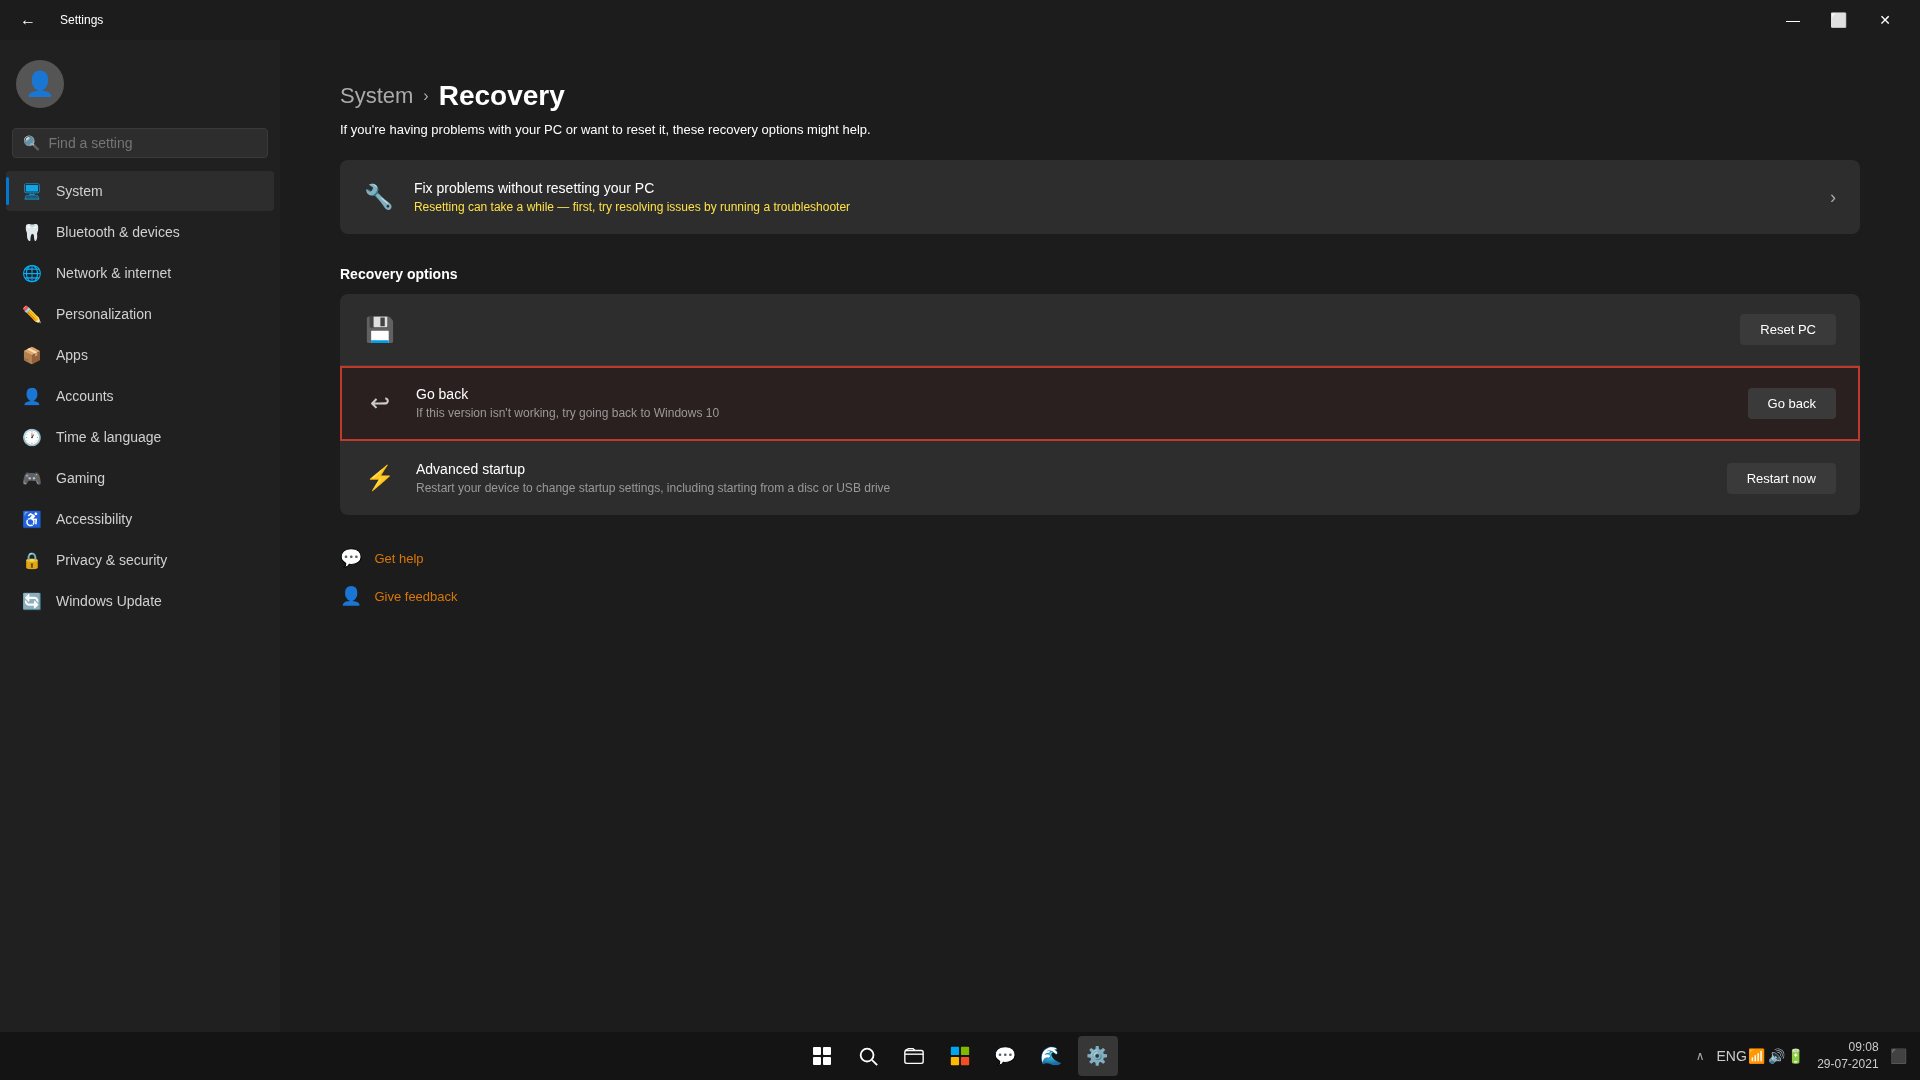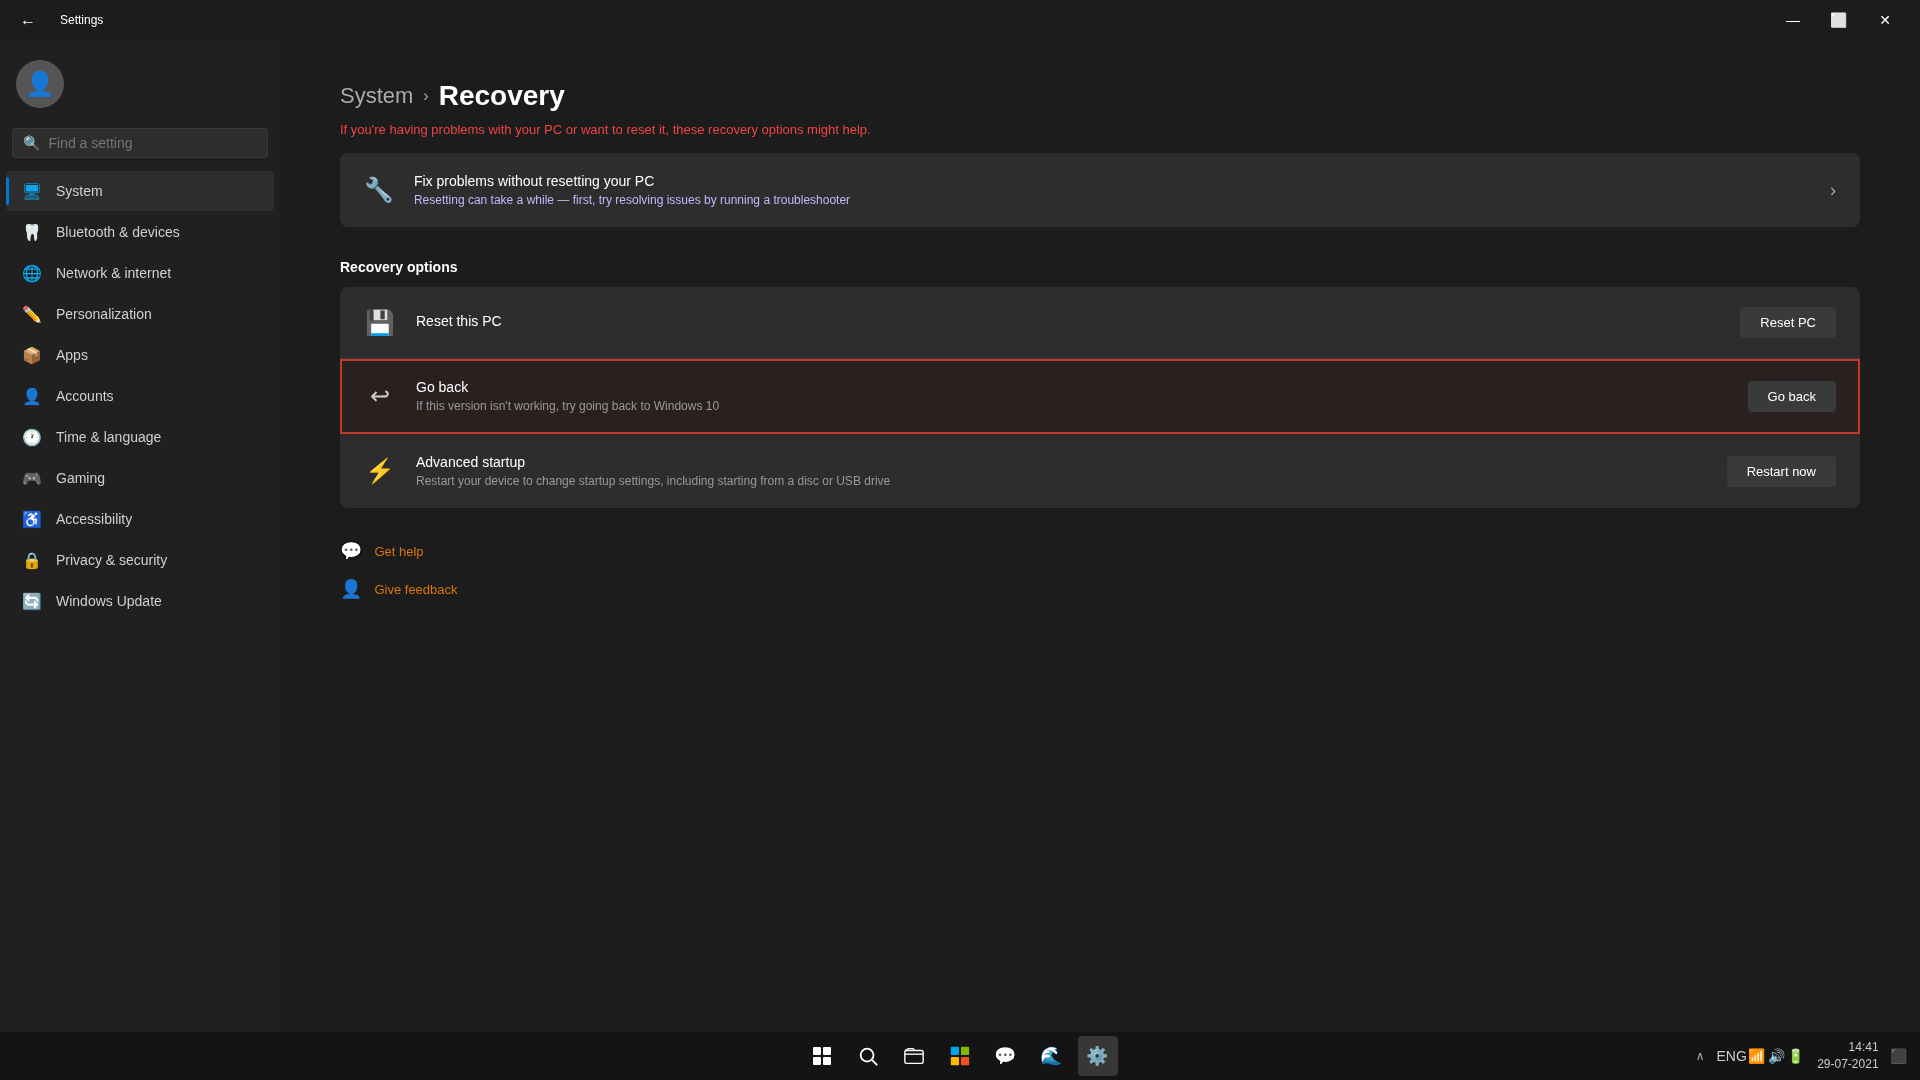--- a/index.html
+++ b/index.html
@@ -182,8 +182,8 @@
     }
     .page-description {
       font-size: 13px;
-      color: #ef4444;
-      margin-bottom: 16px;
+      color: #ffffff;
+      margin-bottom: 23px;
     }
 
     

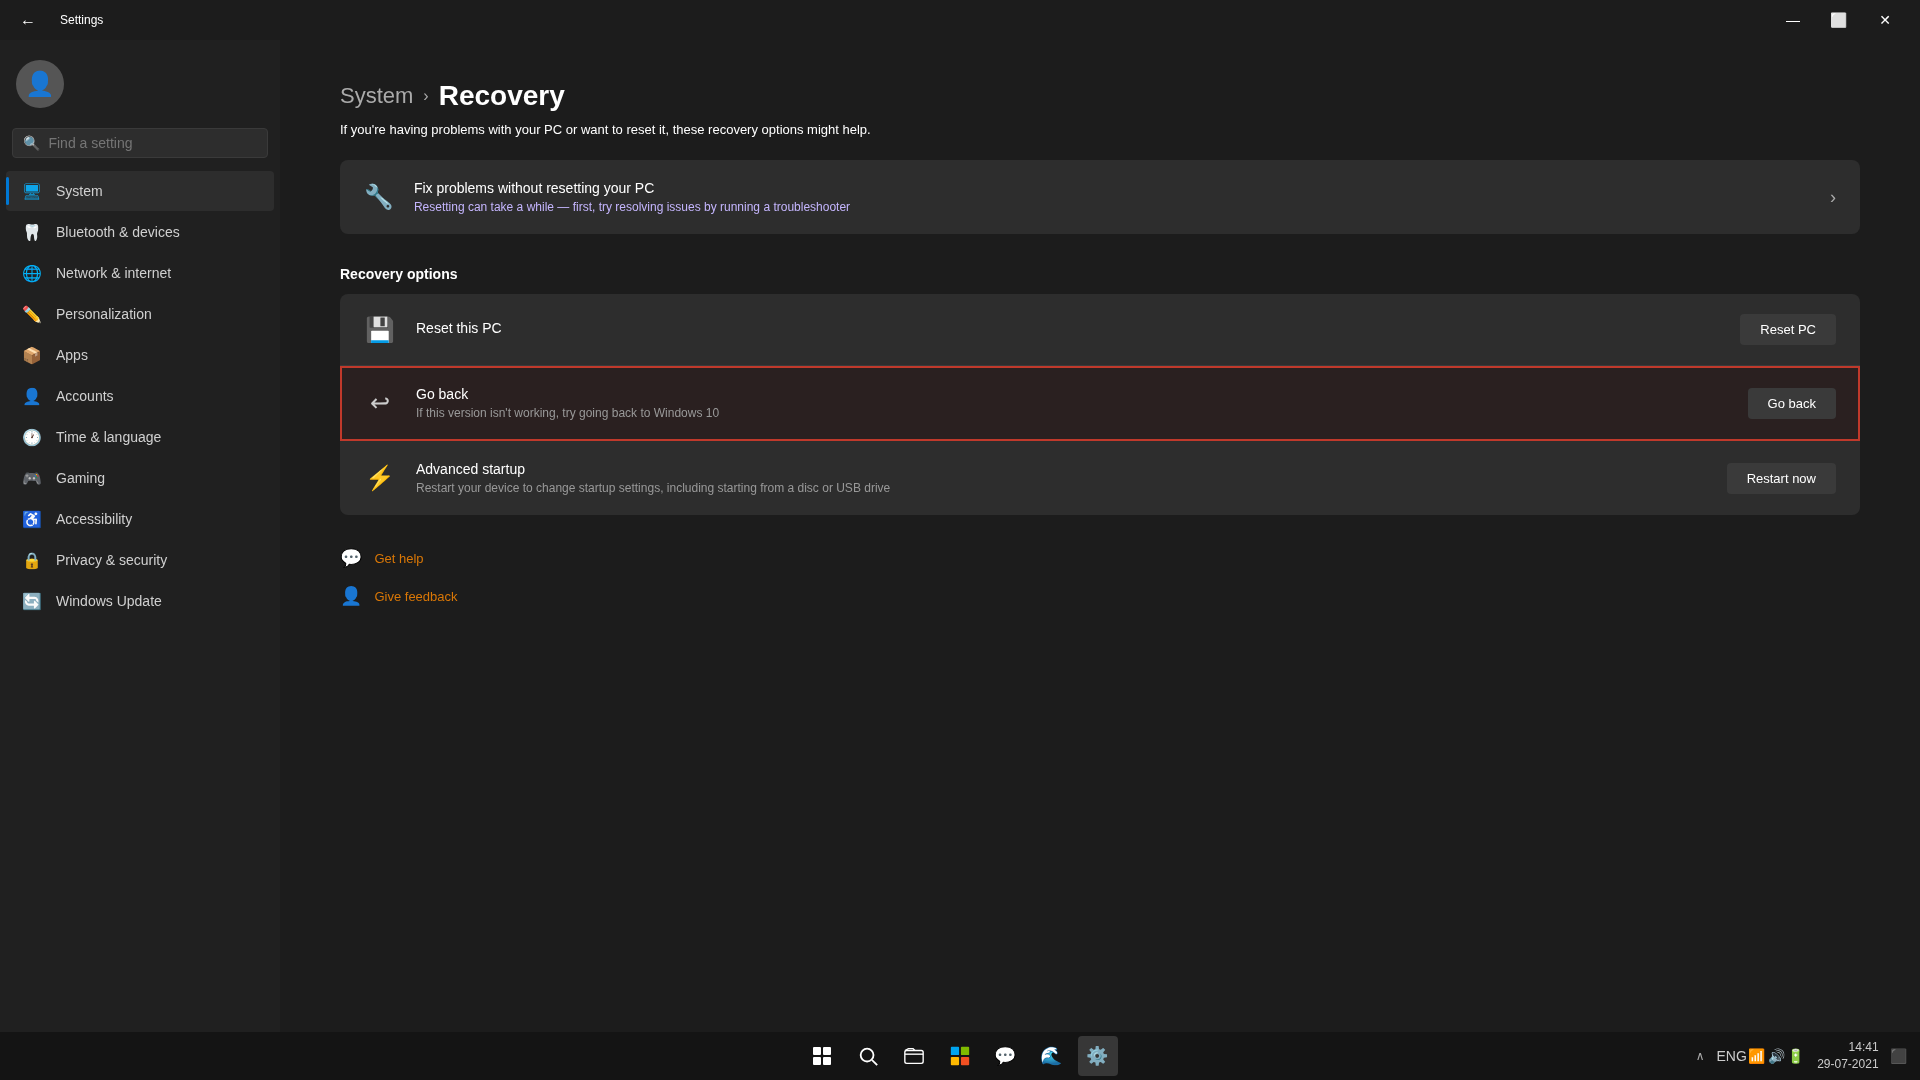--- a/index.html
+++ b/index.html
@@ -204,7 +204,7 @@
     }
     .fix-card-text { flex: 1; }
     .fix-card-title { font-size: 14px; font-weight: 400; margin-bottom: 4px; }
-    .fix-card-desc { font-size: 12px; color: #c4b5fd; }
+    .fix-card-desc { font-size: 12px; color: #fde047; }
     .fix-card-arrow { font-size: 18px; color: #aaa; }
 
     

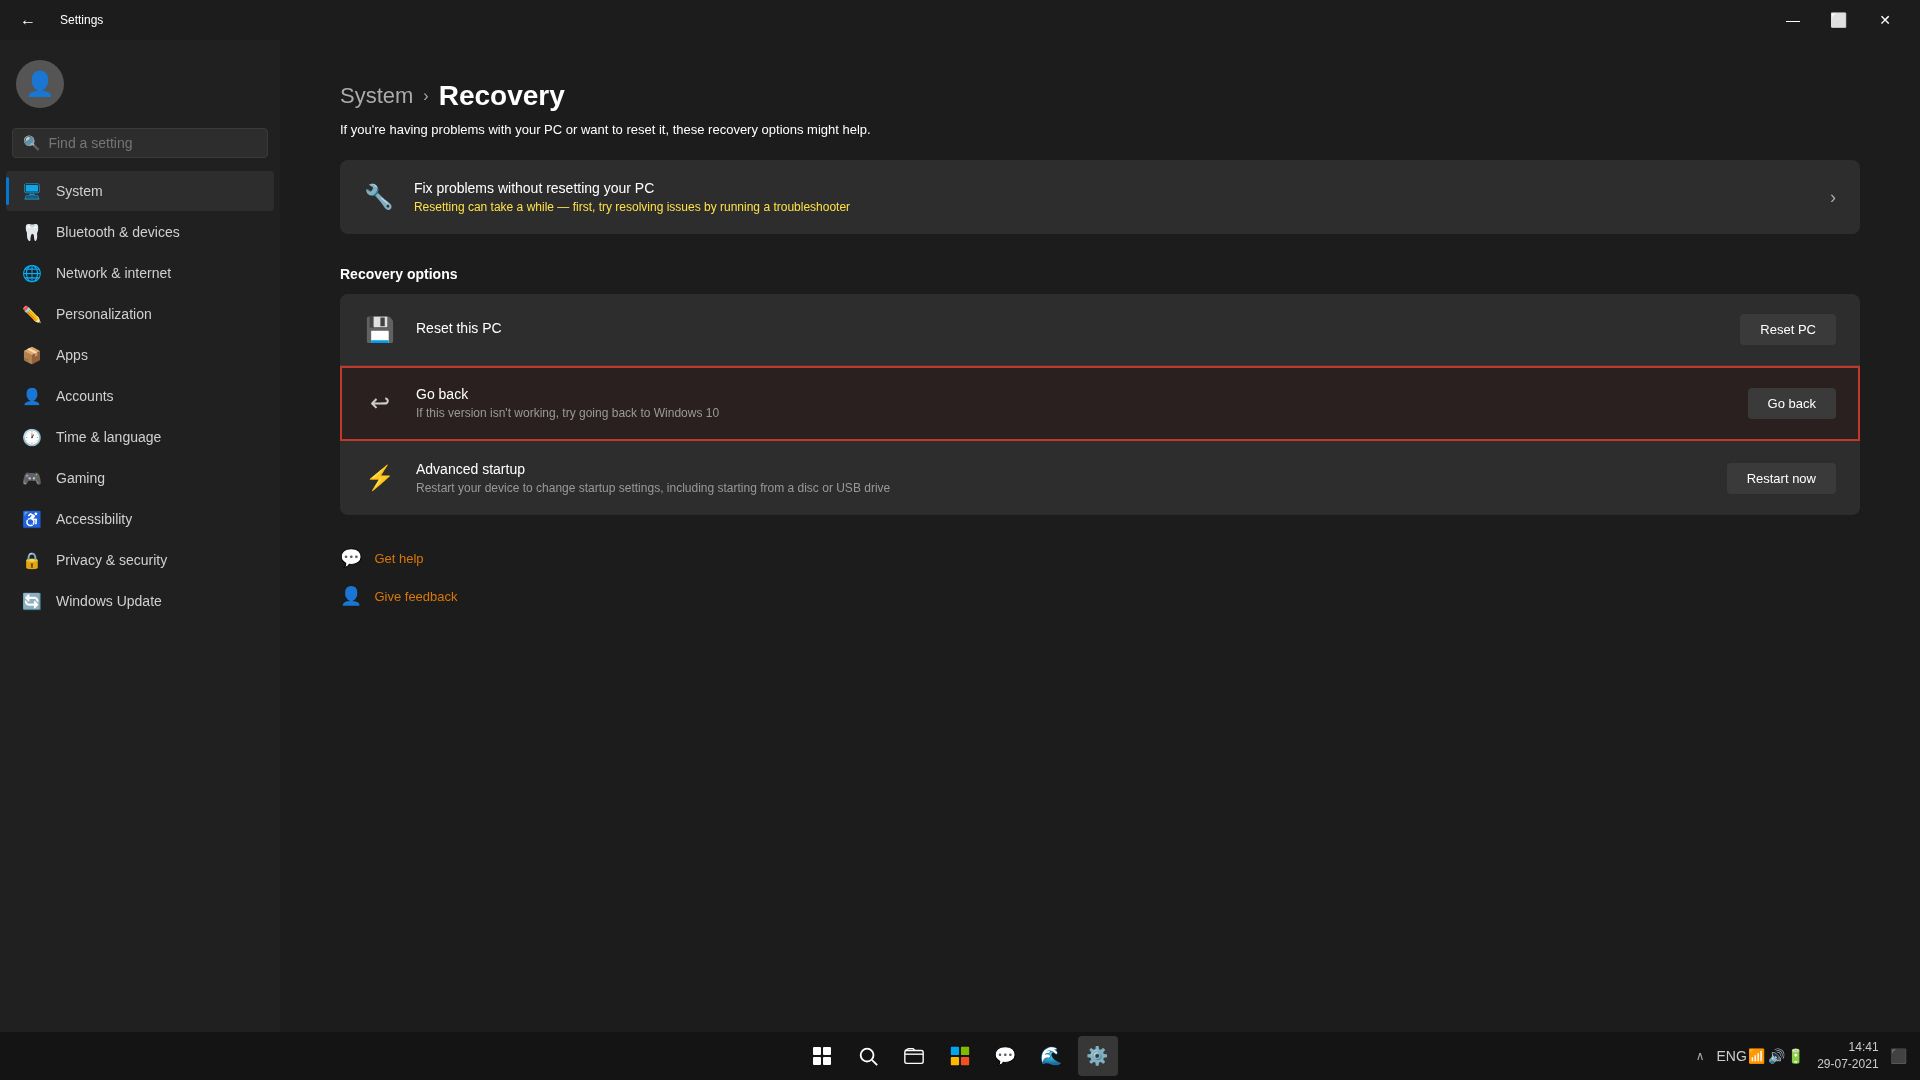--- a/index.html
+++ b/index.html
@@ -436,7 +436,6 @@
         <div class="option-row">
     <span class="option-icon">💾</span>
     <div class="option-text">
-      <div class="option-title">Reset this PC</div>
     </div>
     <button class="option-btn">Reset PC</button>
   </div>

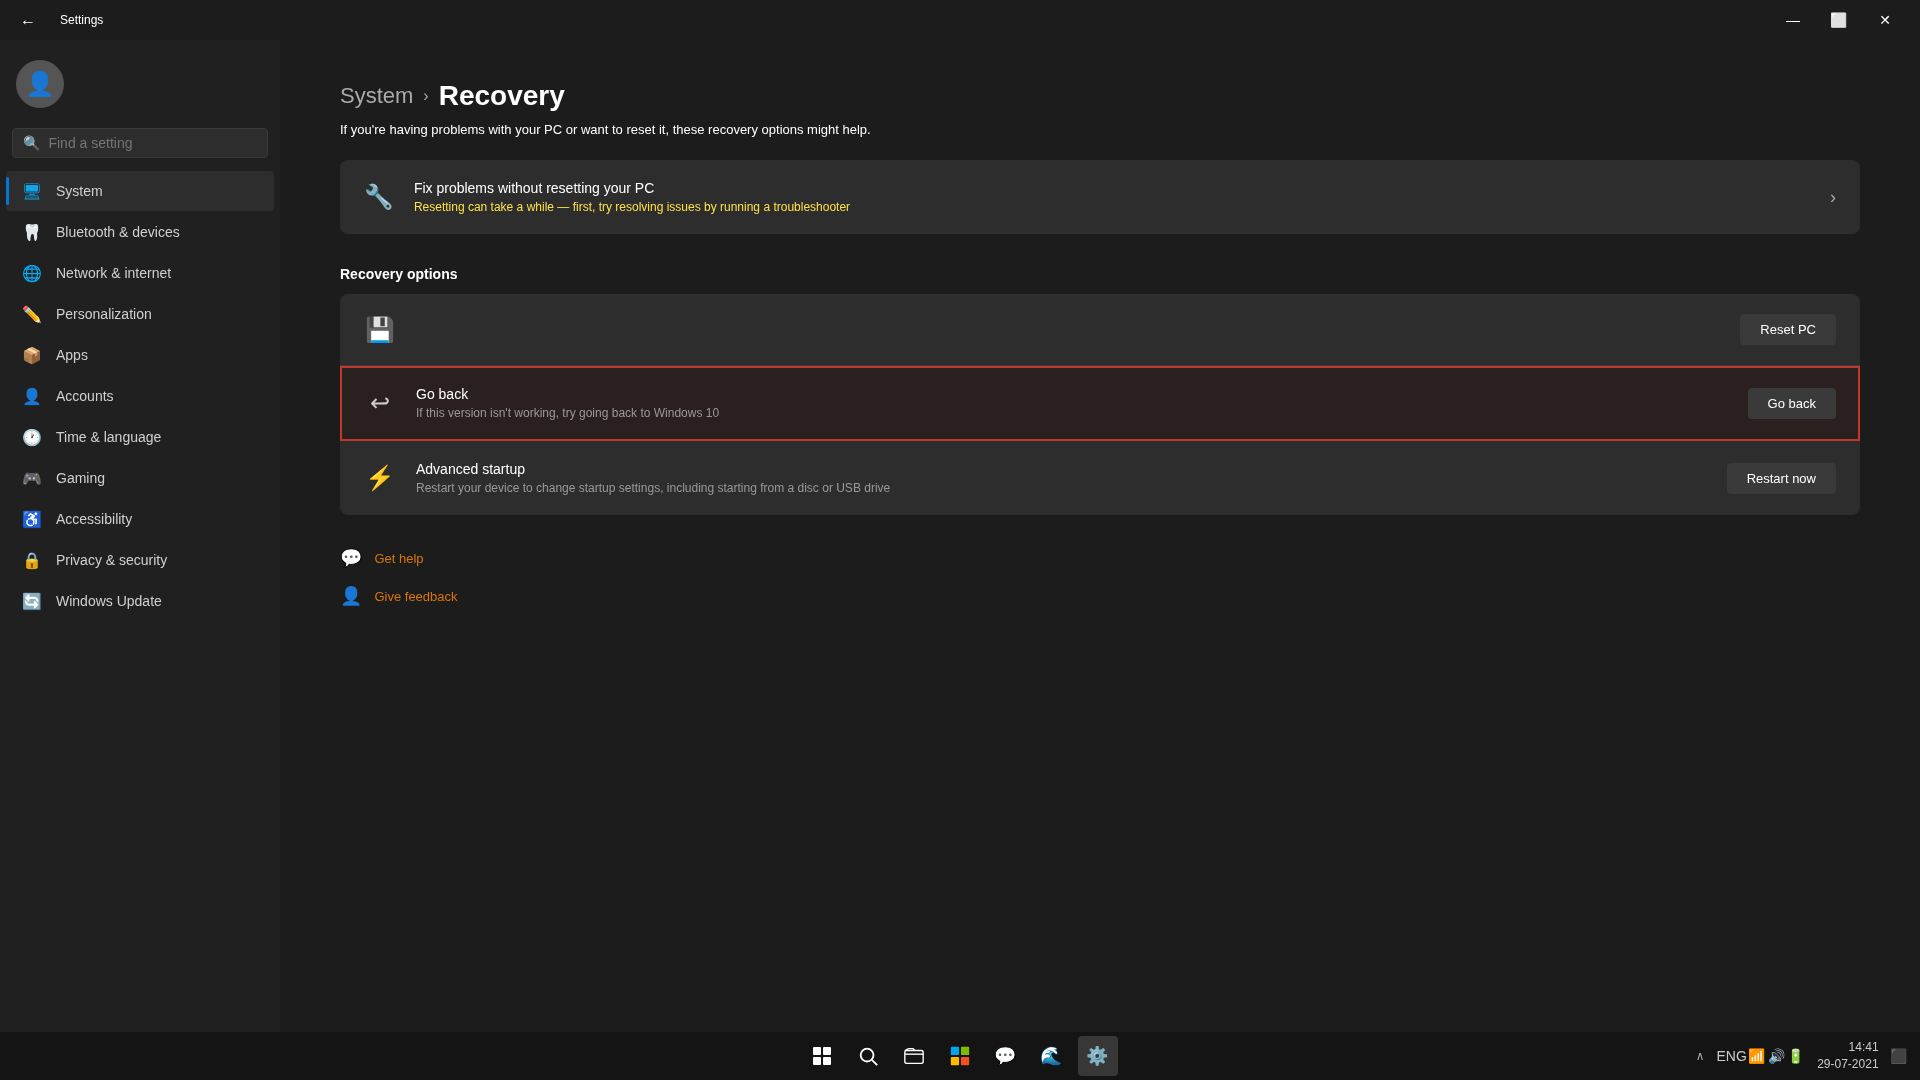--- a/index.html
+++ b/index.html
@@ -529,7 +529,7 @@
       <span class="tray-icon">🔋</span>
     </div>
     <div class="clock">
-      <div>14:41</div>
+      <div>09:08</div>
       <div>29-07-2021</div>
     </div>
     <span class="tray-icon">⬛</span>

